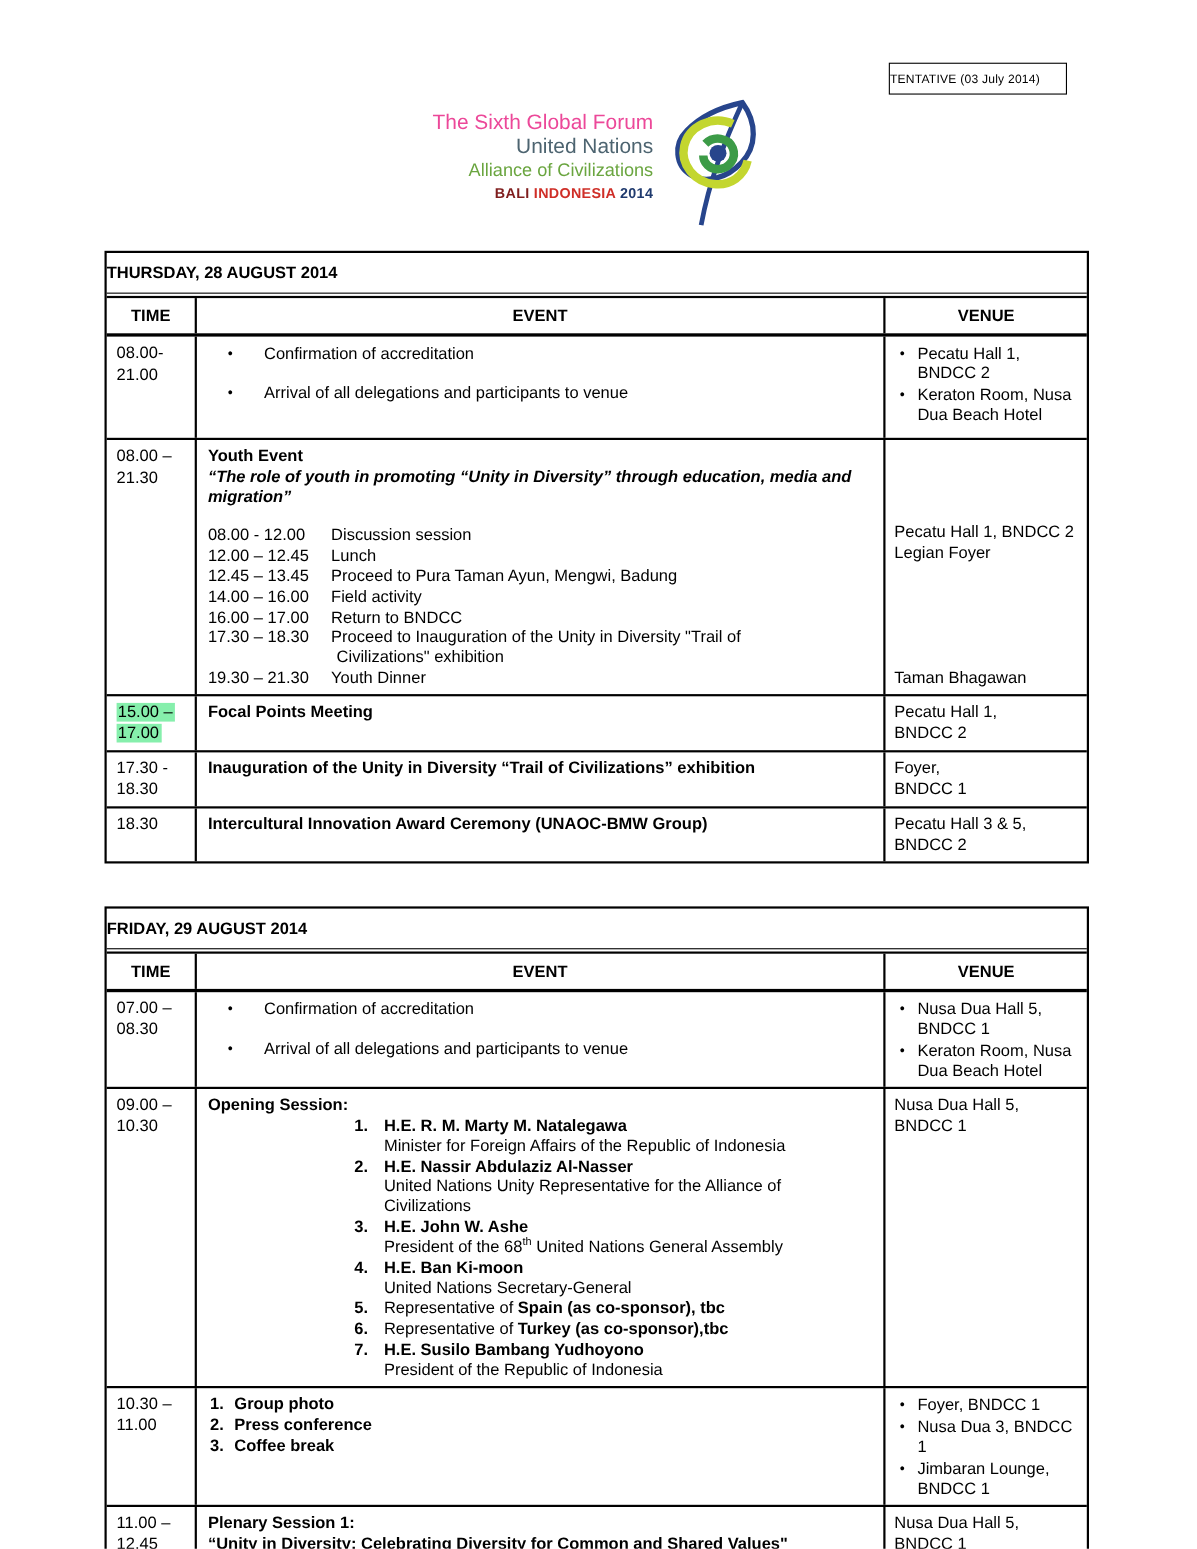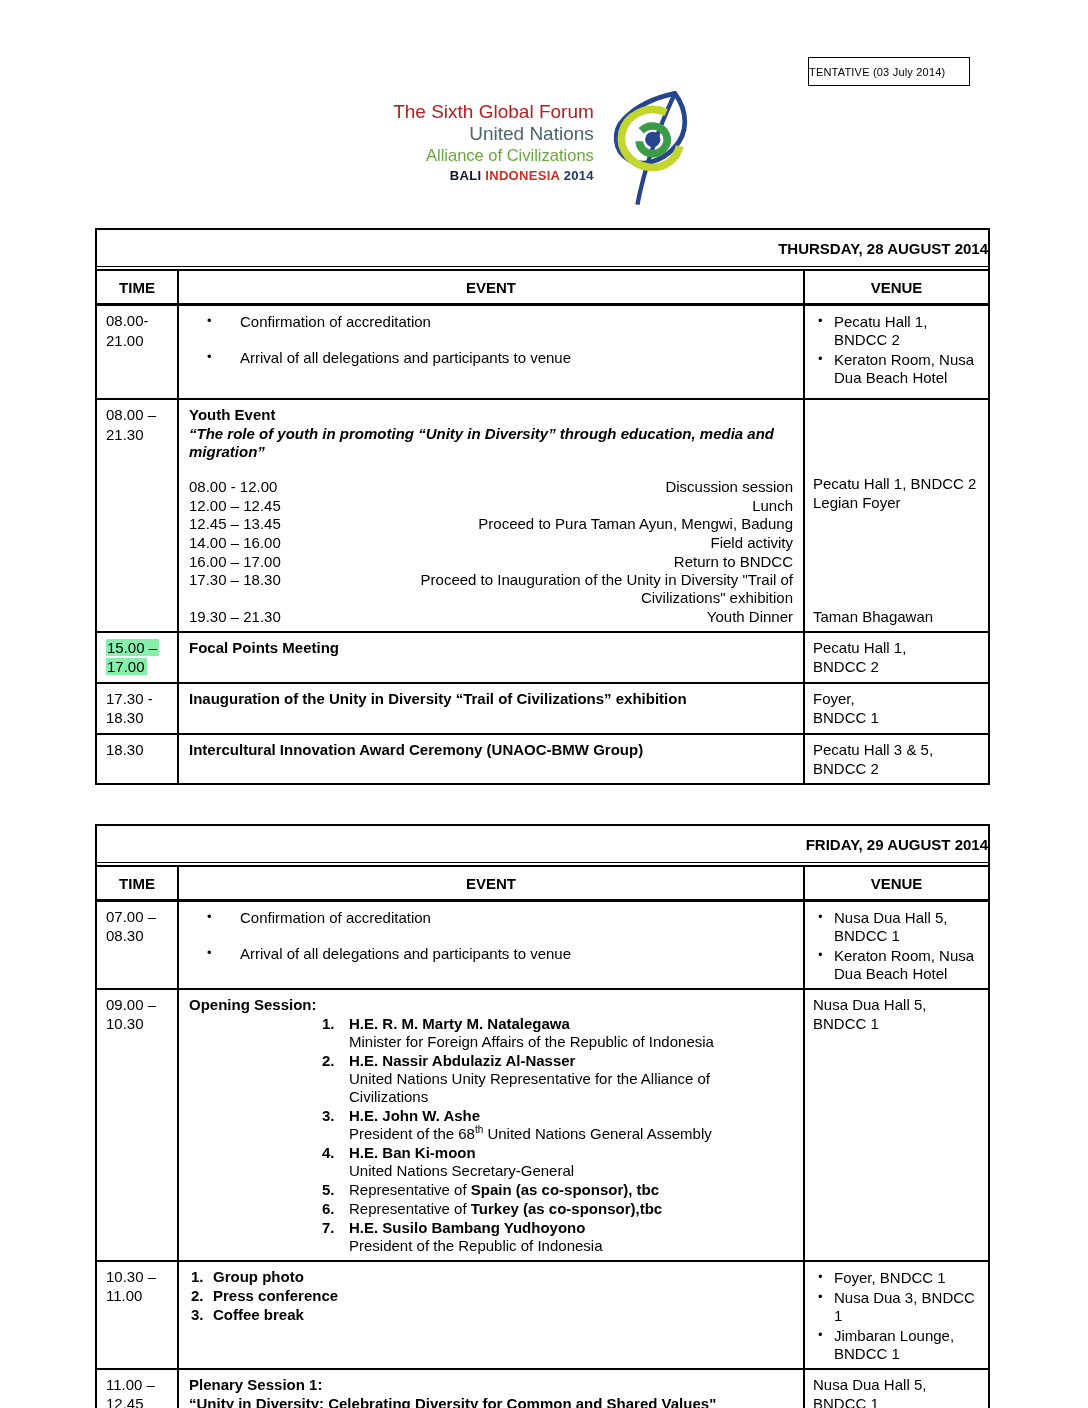--- a/index.html
+++ b/index.html
@@ -81,7 +81,7 @@
 
 <div class="logo-block">
   <div class="logo-text">
-    <div class="lt-main" id="lt1" style="color: #b91c1c;">The Sixth Global Forum</div>
+    <div class="lt-main" id="lt1" style="color: #ec4899;">The Sixth Global Forum</div>
     <div class="lt-main" id="lt2" style="color: rgb(77, 100, 112);">United Nations</div>
     <div class="lt-alliance" id="lt3" style="color: rgb(106, 165, 63);">Alliance of Civilizations</div>
     <div class="lt-bali">

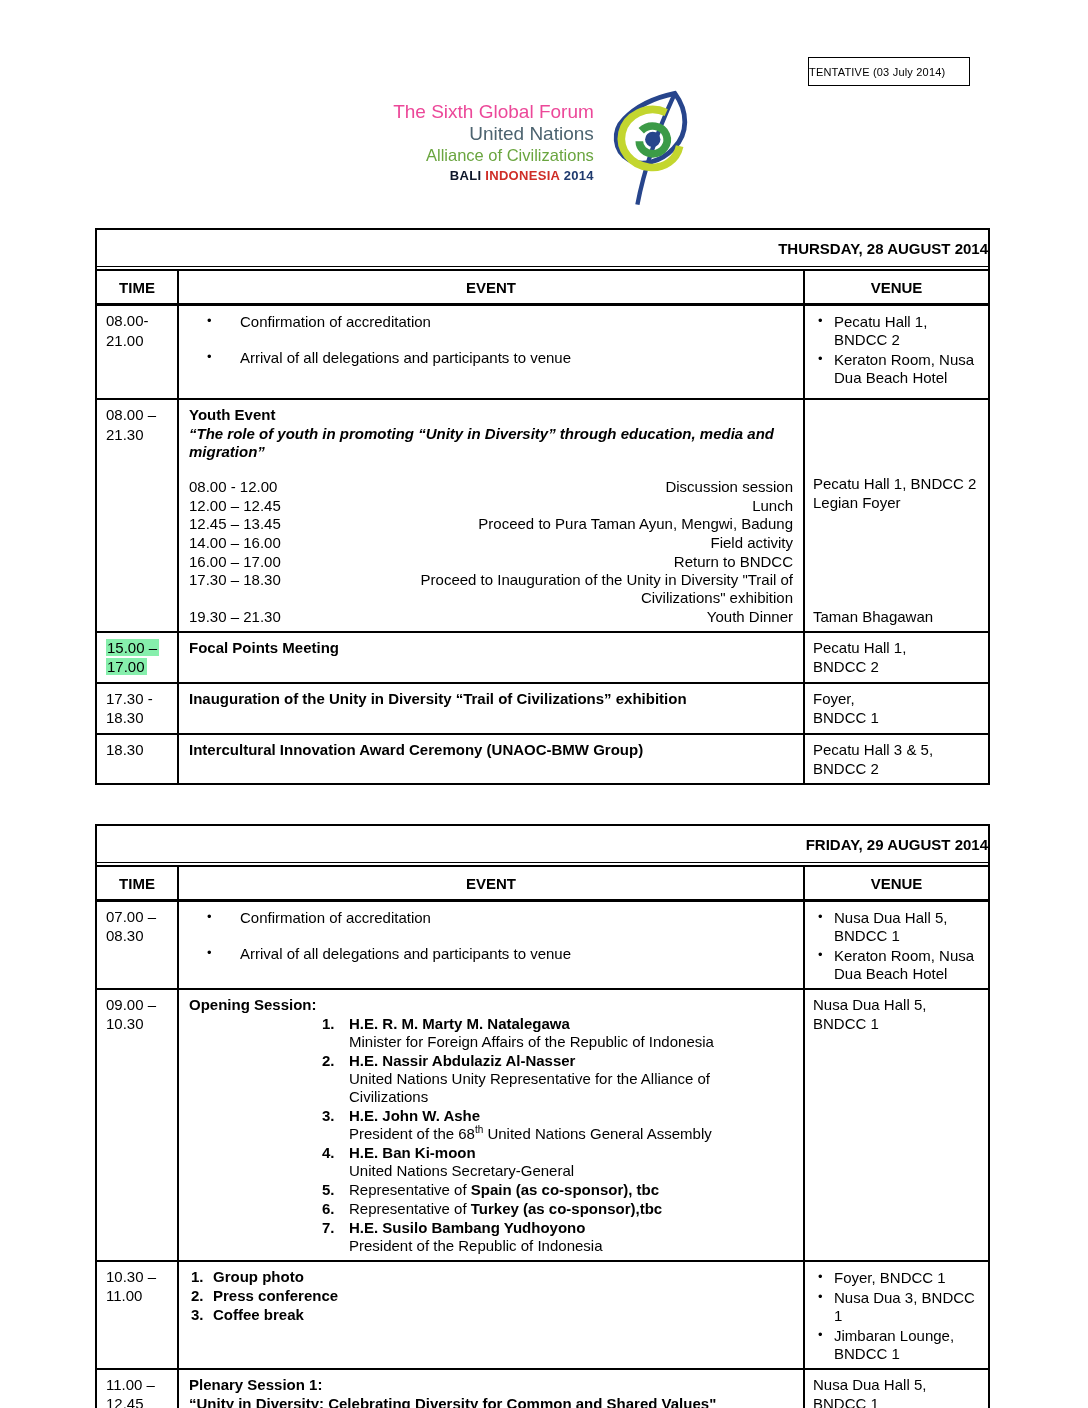--- a/index.html
+++ b/index.html
@@ -85,7 +85,7 @@
     <div class="lt-main" id="lt2" style="color: rgb(77, 100, 112);">United Nations</div>
     <div class="lt-alliance" id="lt3" style="color: rgb(106, 165, 63);">Alliance of Civilizations</div>
     <div class="lt-bali">
-      <span id="ltb" style="color: #0f172a;">BALI</span>
+      <span id="ltb" style="color: #7f1d1d;">BALI</span>
       <span id="lti" style="color: rgb(207, 46, 39);">INDONESIA</span>
       <span id="lty" style="color: rgb(31, 58, 110);">2014</span>
     </div>

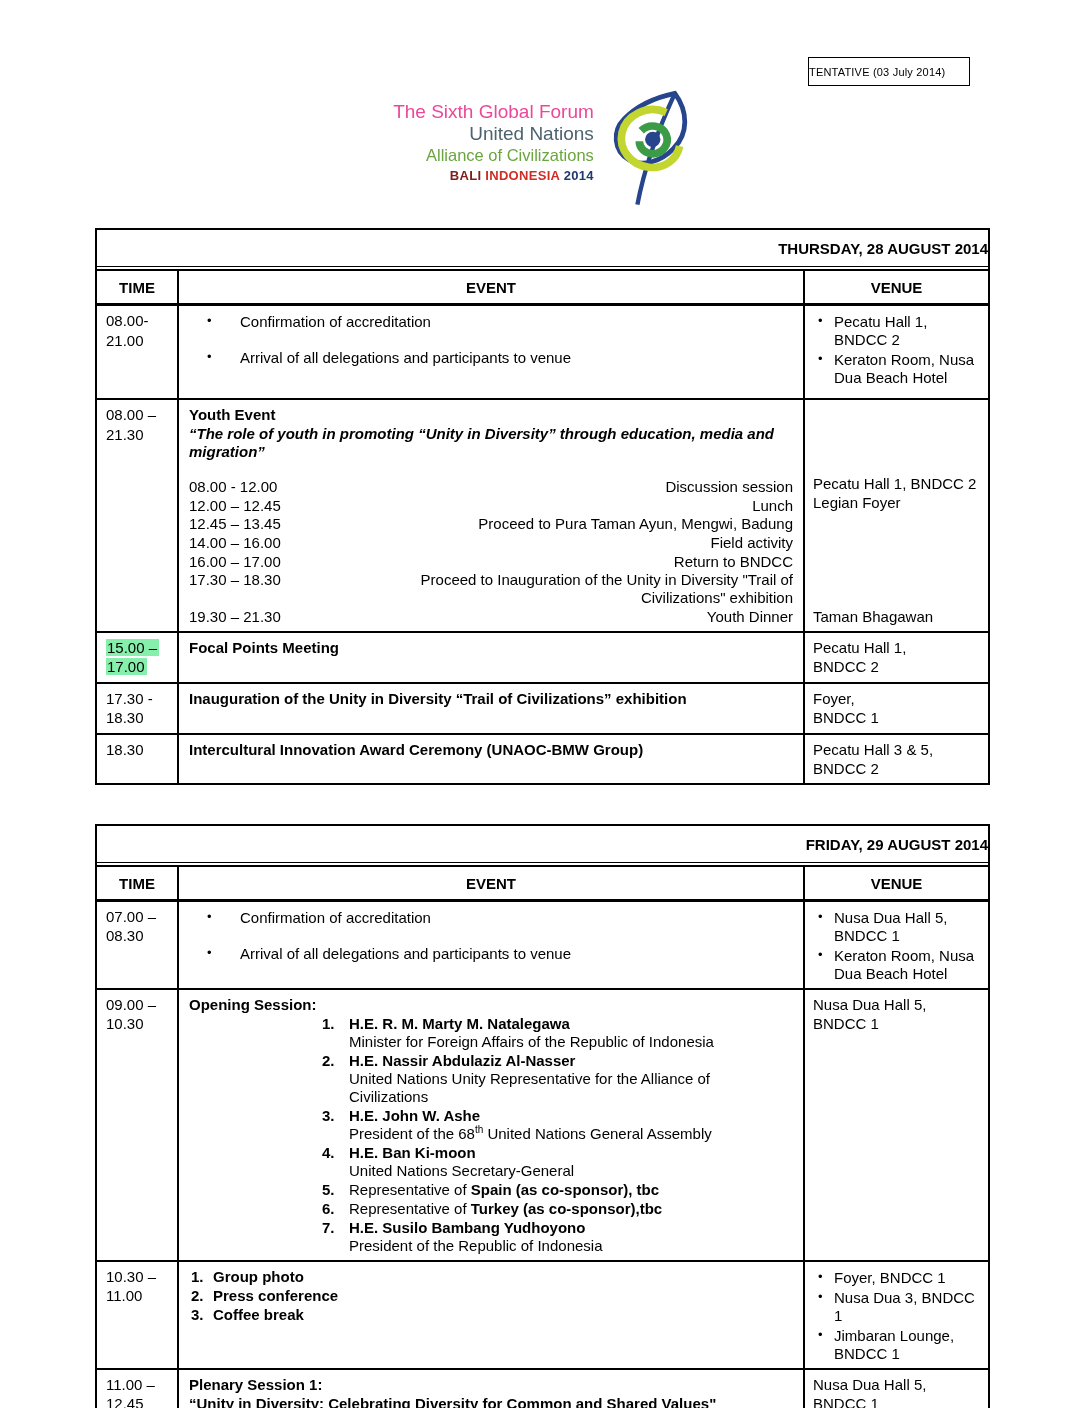--- a/index.html
+++ b/index.html
@@ -25,7 +25,7 @@
   .tables-wrap { position:absolute; top:228px; left:95px; width:895px; }
   .sched-table { border:2px solid #000; width:100%; }
   .sched-table + .sched-table { margin-top:39px; }
-  .t-title { text-align:right; font-weight:bold; font-size:15px; padding:10px 0 9px; border-bottom:1px solid #000; }
+  .t-title { text-align:left; font-weight:bold; font-size:15px; padding:10px 0 9px; border-bottom:1px solid #000; }
   .t-header { display:flex; border-top:2px solid #000; border-bottom:3px solid #000; margin-top:2px; }
   .hcell { font-weight:bold; font-size:15px; text-align:center; padding:8px 0 7px; }
   .hc-time  { width:82px;  border-right:2px solid #000; }

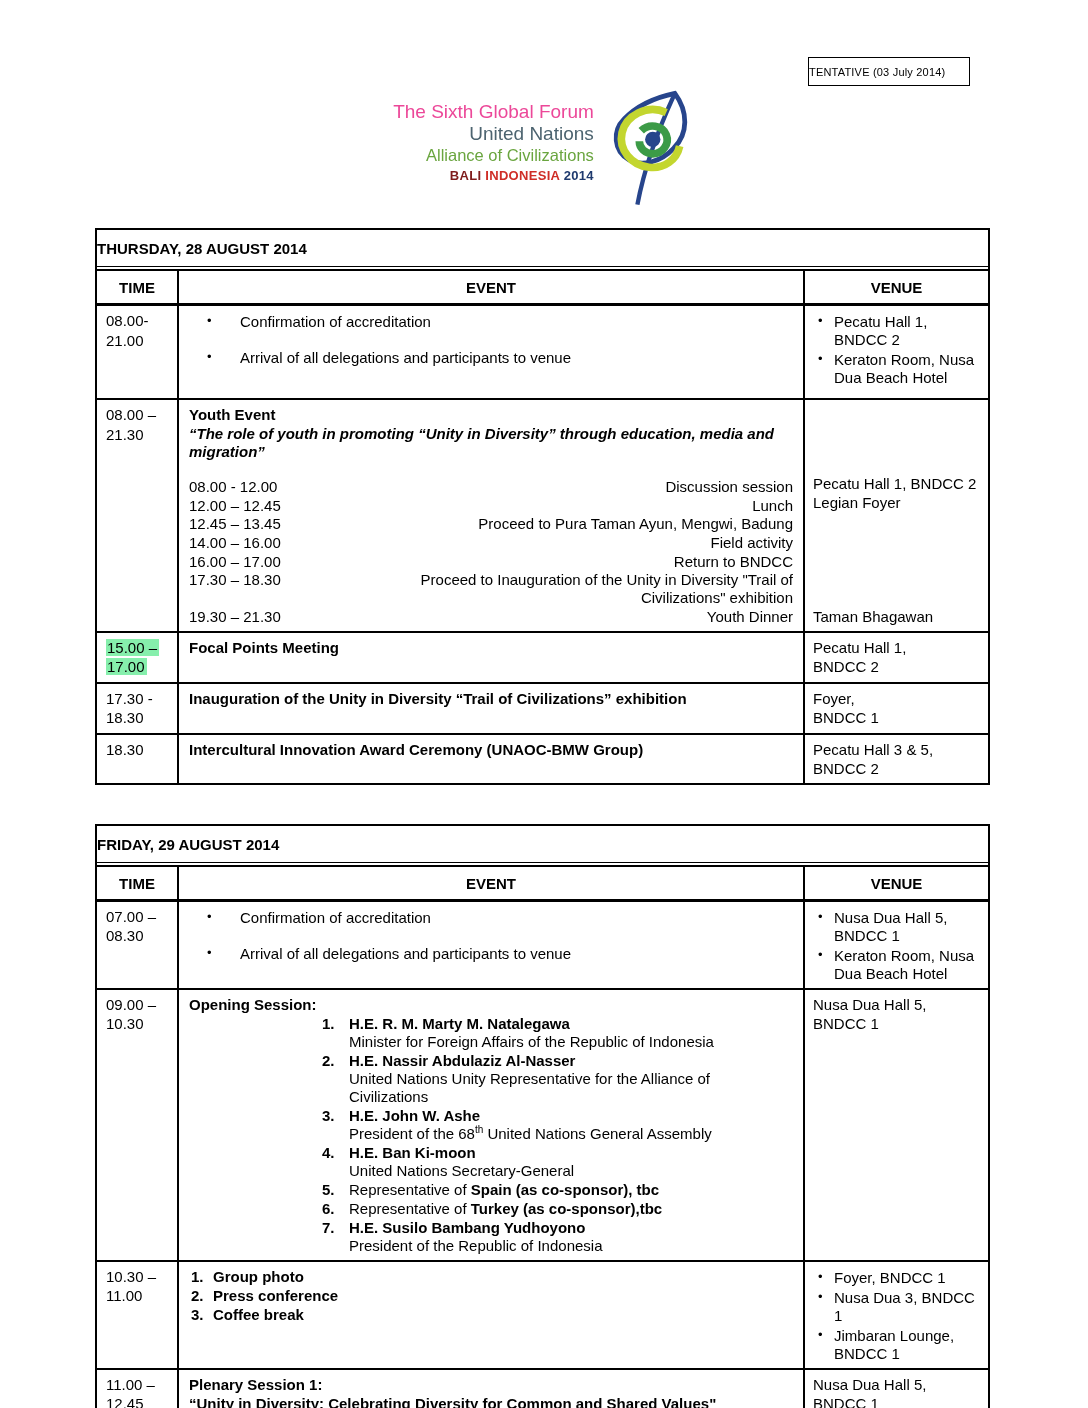--- a/index.html
+++ b/index.html
@@ -47,7 +47,7 @@
   .ev-bullet .dot { width:33px; flex:none; font-size:13px; }
   .ev-sched { display:flex; line-height:1.18; margin-top:1px; }
   .ev-sched .s-time { width:112px; flex:none; }
-  .ev-sched .s-desc { flex:1;text-align:right; }
+  .ev-sched .s-desc { flex:1; }
   .ev-sched .s-desc .cont { padding-left:5px; }
   .ev-num { display:flex; line-height:1.2; margin-top:1px; }
   .ev-num .n-num { width:27px; flex:none; font-weight:bold; }

